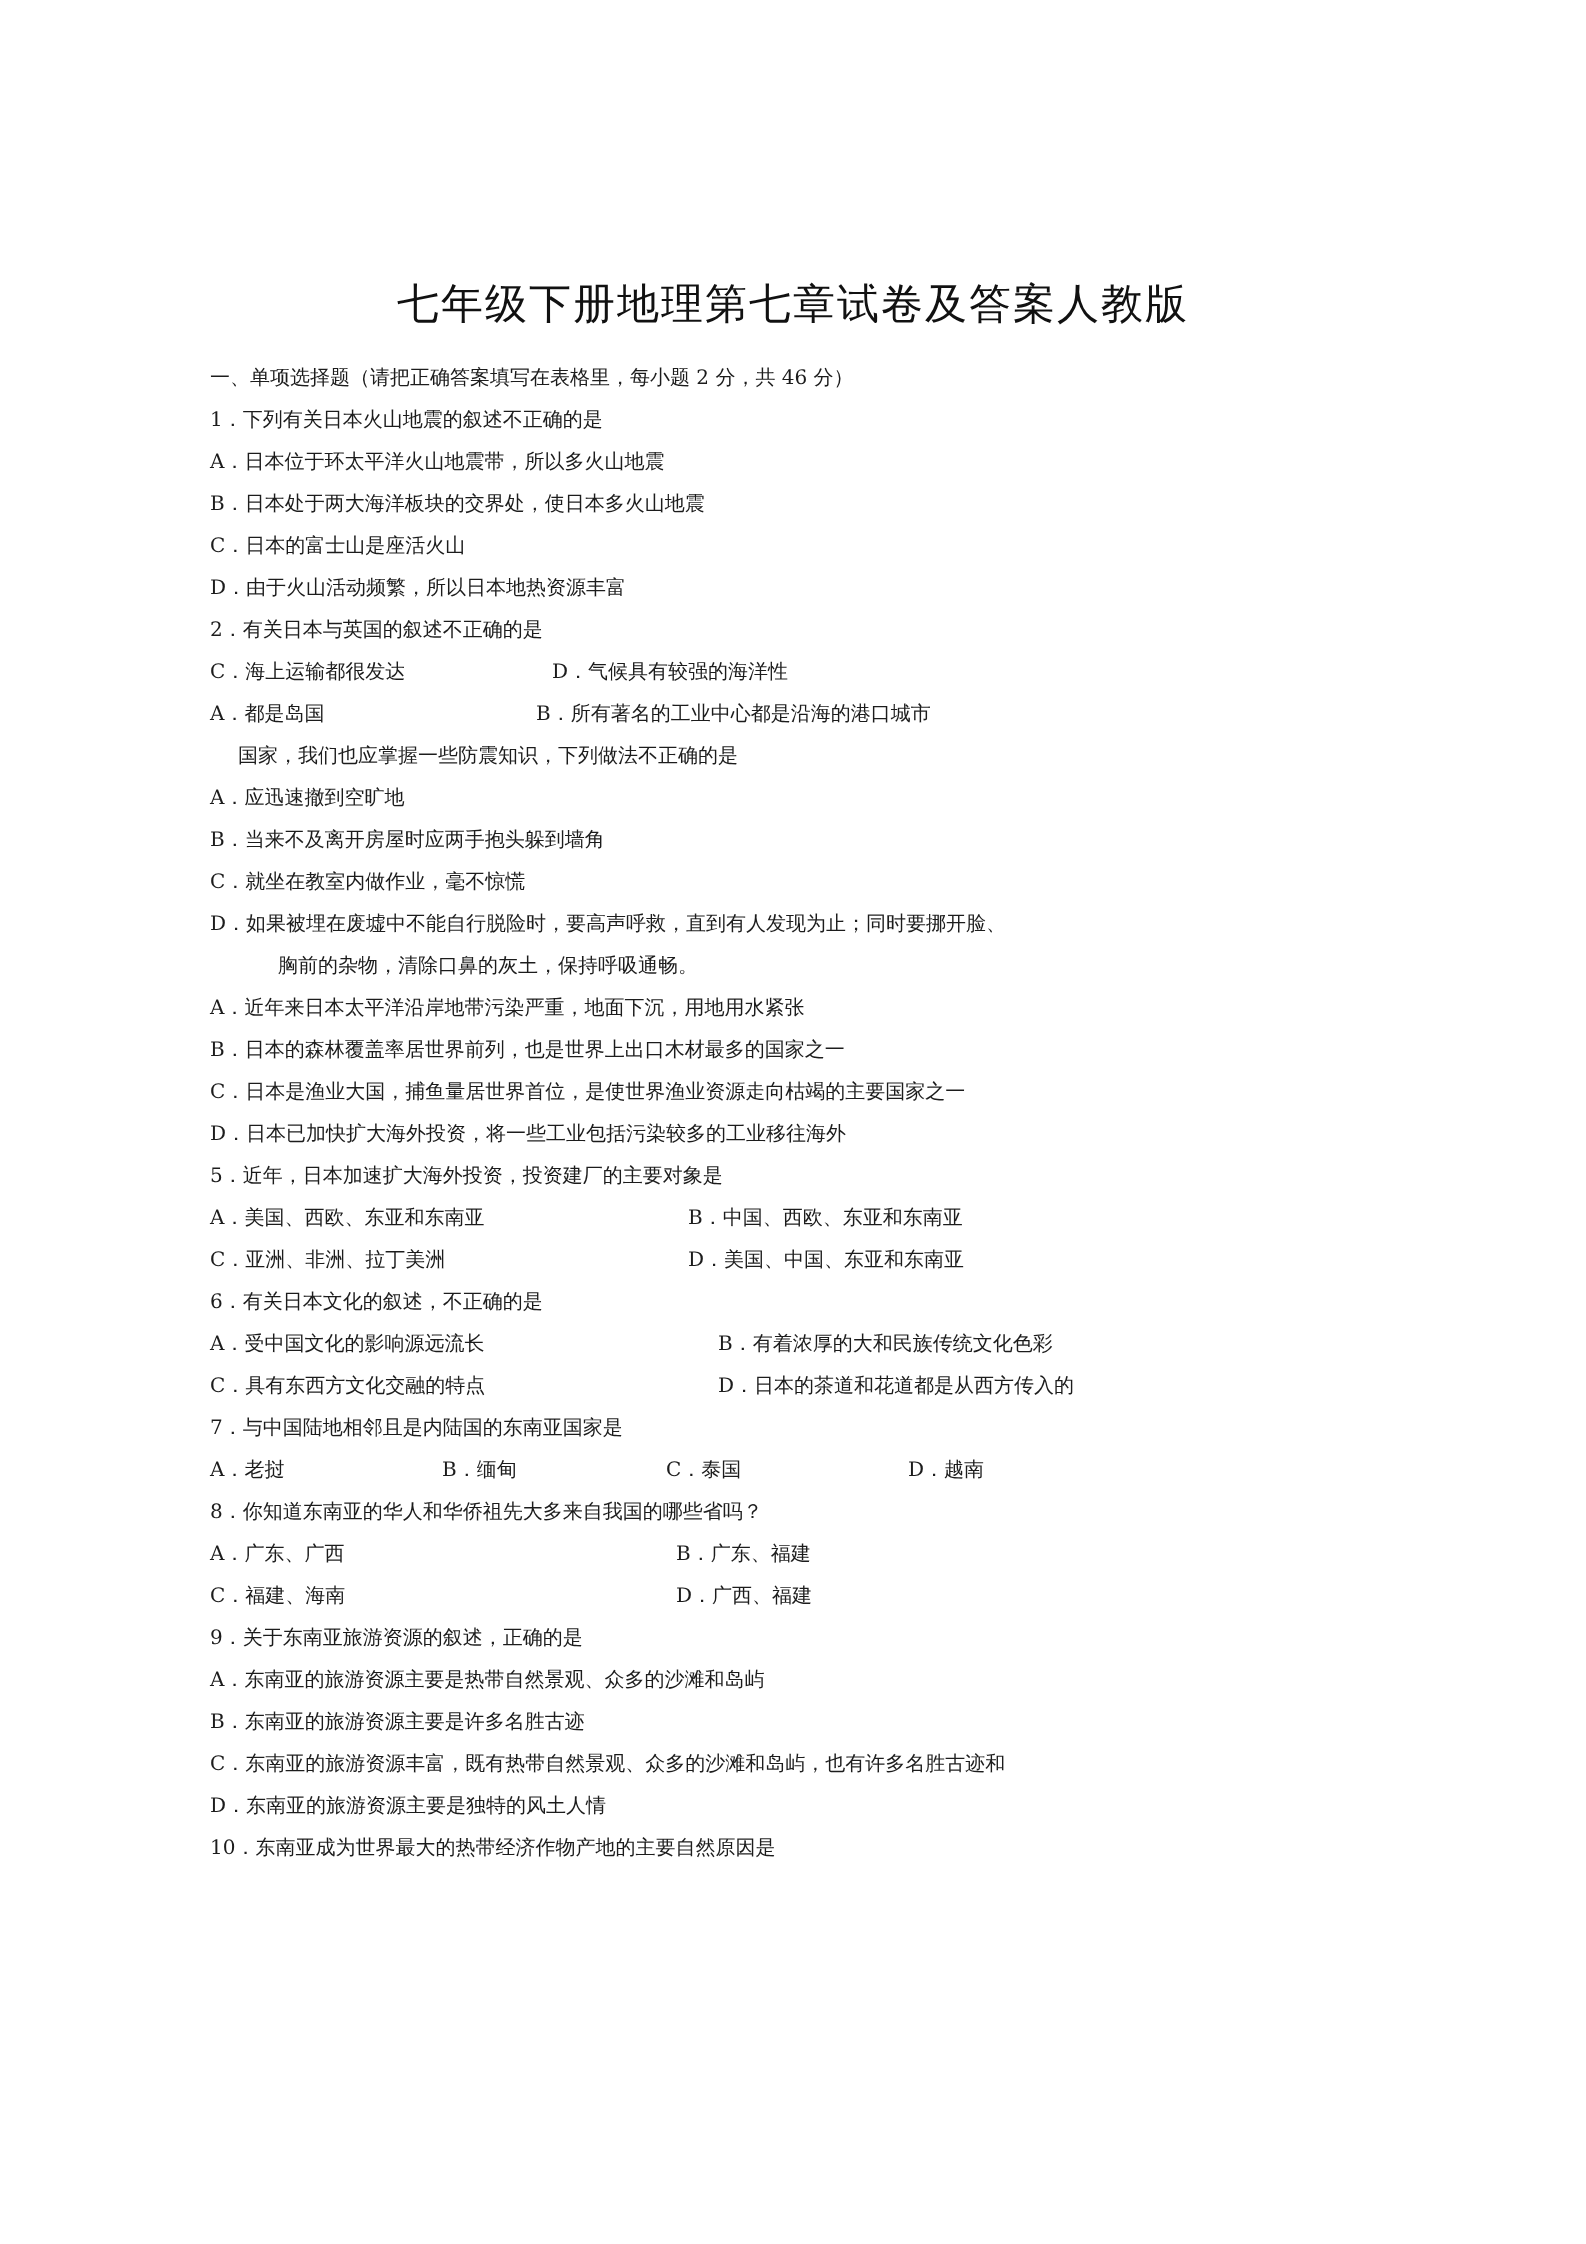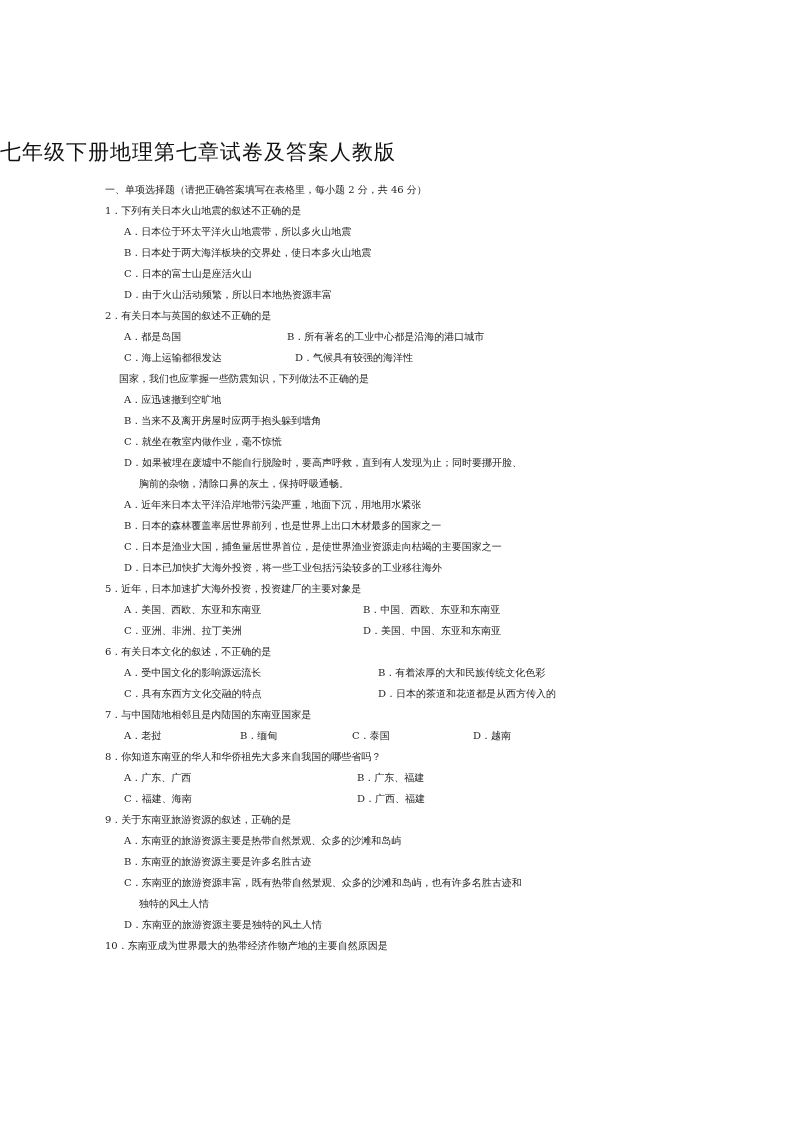--- a/index.html
+++ b/index.html
@@ -14,7 +14,7 @@
   .title{
     position:absolute;
     top:139px;left:0;width:100%;
-    text-align:left;
+    text-align:center;
     font-size:21px;
     line-height:27px;
     font-weight:400;

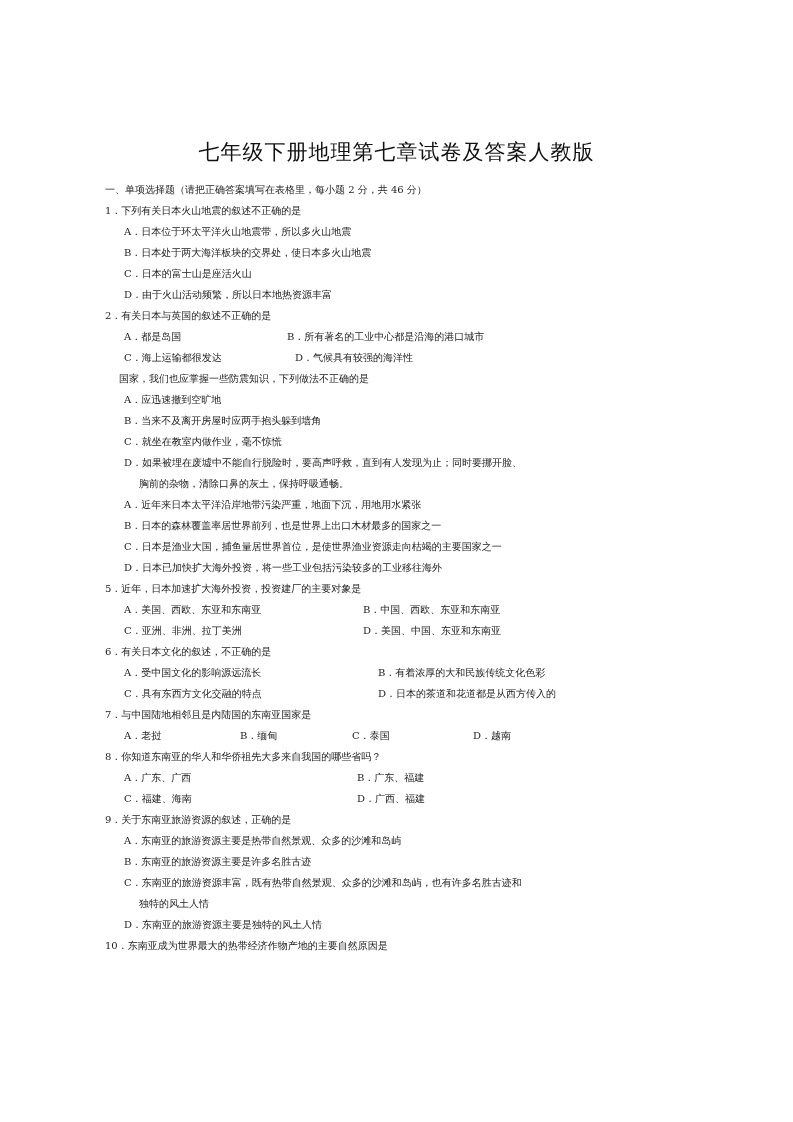--- a/index.html
+++ b/index.html
@@ -31,7 +31,7 @@
     line-height:21px;
     white-space:nowrap;
   }
-  .l-opt{margin-left:19px;}   
+  .l-opt{}   
   .l-cq{margin-left:14px;}    
   .l-co{margin-left:34px;}    
   .col{display:inline-block;vertical-align:top;}

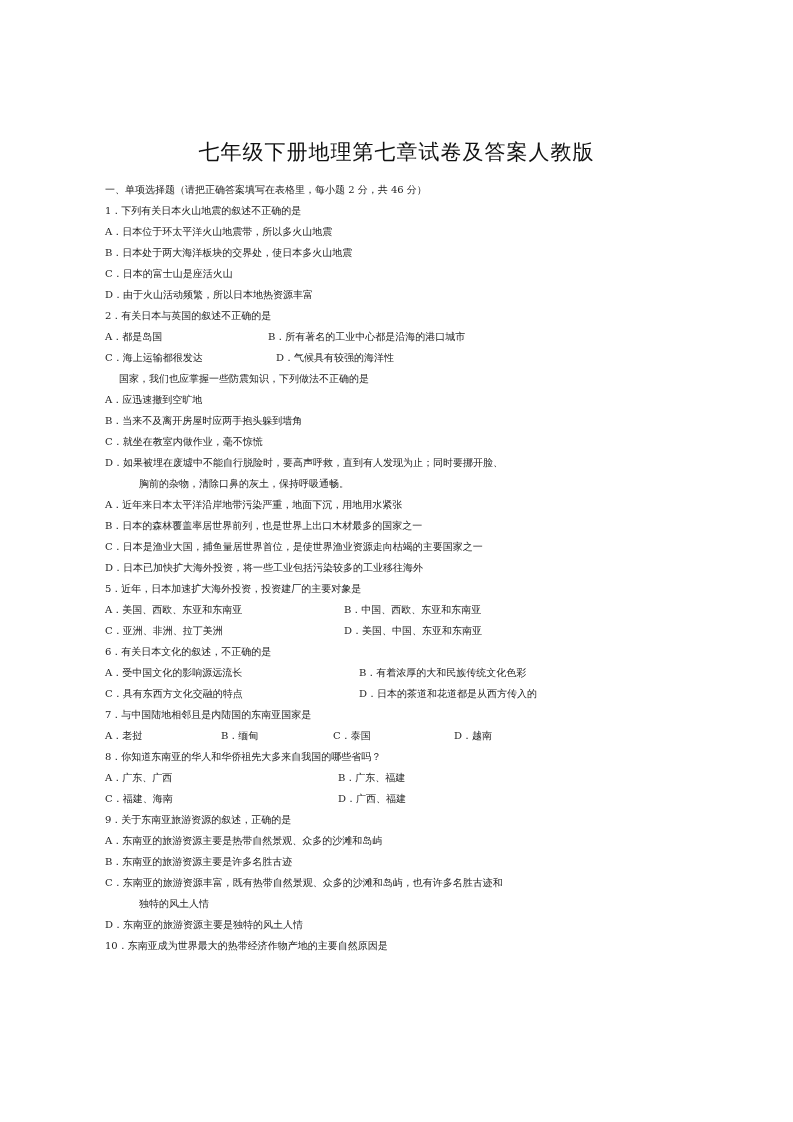--- a/index.html
+++ b/index.html
@@ -58,8 +58,8 @@
     <div class="line l-opt">D．由于火山活动频繁，所以日本地热资源丰富</div>
 
     <div class="line">2．有关日本与英国的叙述不正确的是</div>
+    <div class="line l-opt"><span class="col cw171">C．海上运输都很发达</span><span>D．气候具有较强的海洋性</span></div>
     <div class="line l-opt"><span class="col cw163">A．都是岛国</span><span>B．所有著名的工业中心都是沿海的港口城市</span></div>
-    <div class="line l-opt"><span class="col cw171">C．海上运输都很发达</span><span>D．气候具有较强的海洋性</span></div>
 
     <div class="line l-cq">国家，我们也应掌握一些防震知识，下列做法不正确的是</div>
     <div class="line l-opt">A．应迅速撤到空旷地</div>

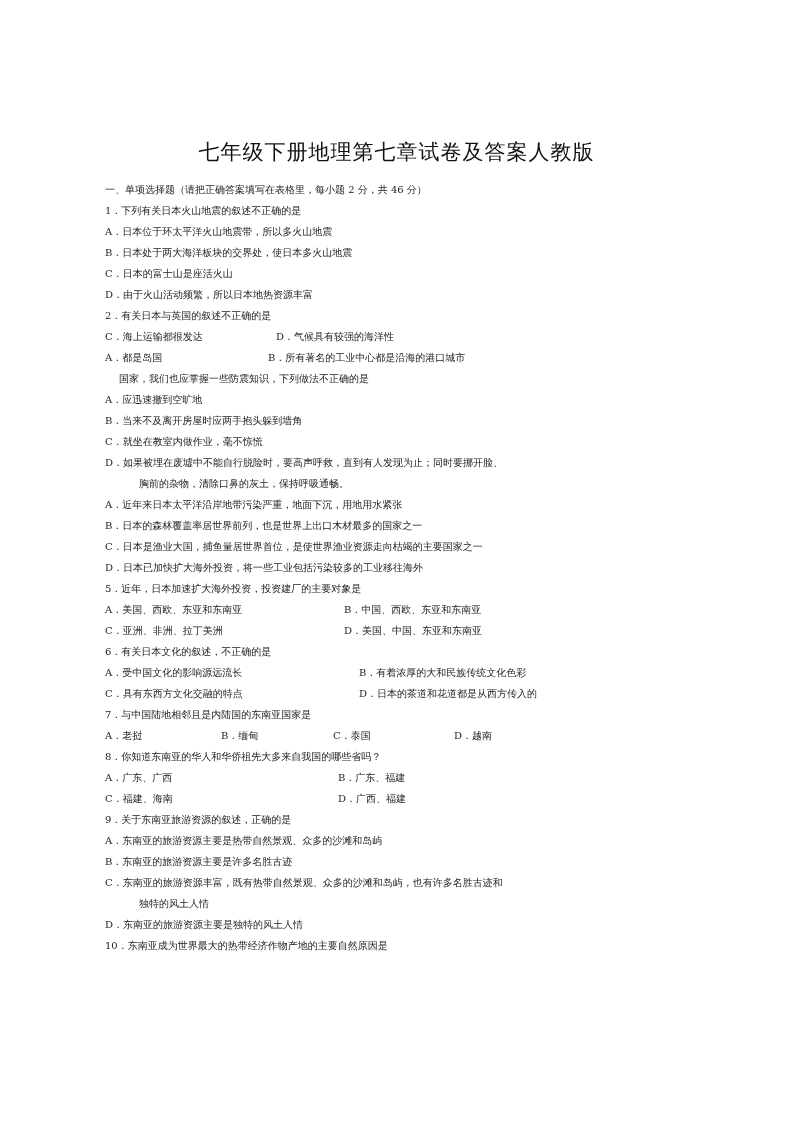--- a/index.html
+++ b/index.html
@@ -92,7 +92,6 @@
     <div class="line l-opt">A．东南亚的旅游资源主要是热带自然景观、众多的沙滩和岛屿</div>
     <div class="line l-opt">B．东南亚的旅游资源主要是许多名胜古迹</div>
     <div class="line l-opt">C．东南亚的旅游资源丰富，既有热带自然景观、众多的沙滩和岛屿，也有许多名胜古迹和</div>
-    <div class="line l-co">独特的风土人情</div>
     <div class="line l-opt">D．东南亚的旅游资源主要是独特的风土人情</div>
 
     <div class="line">10．东南亚成为世界最大的热带经济作物产地的主要自然原因是</div>

